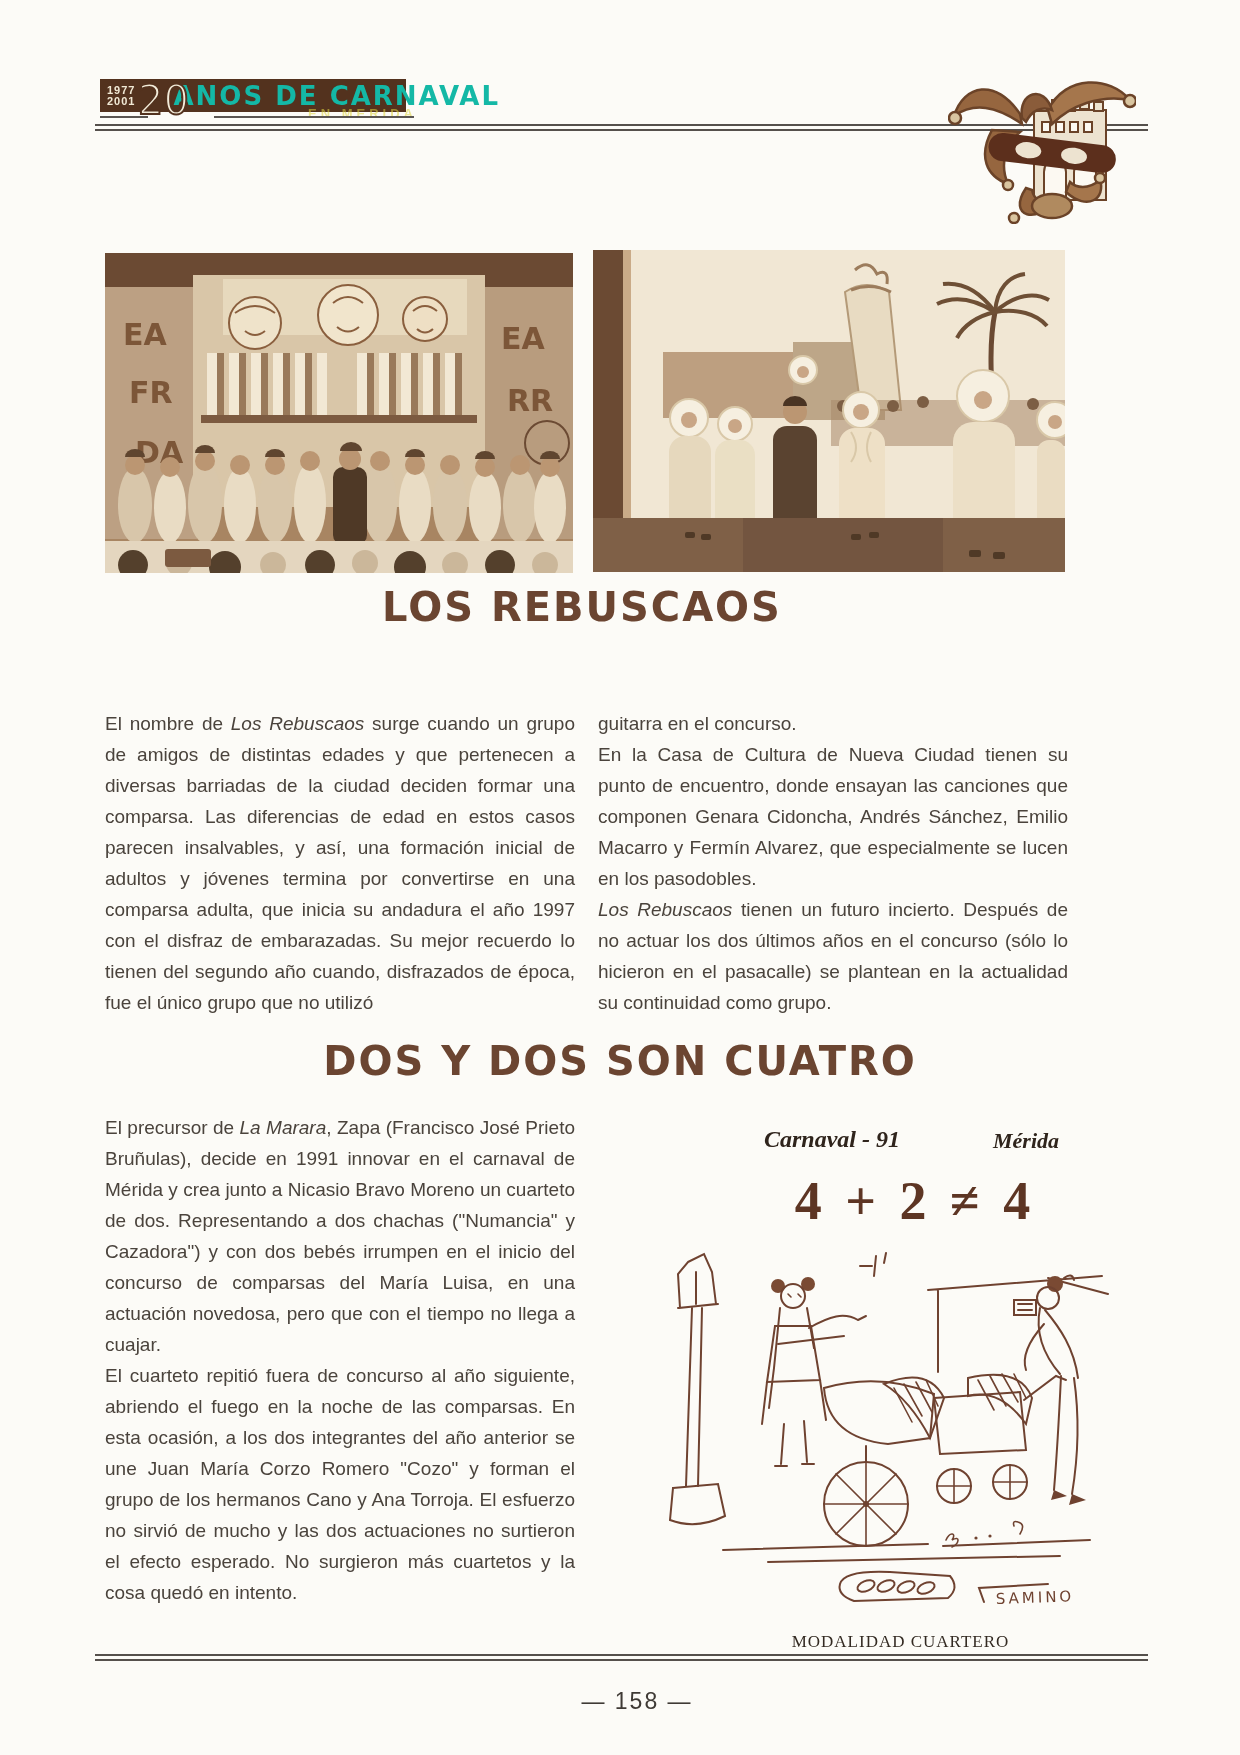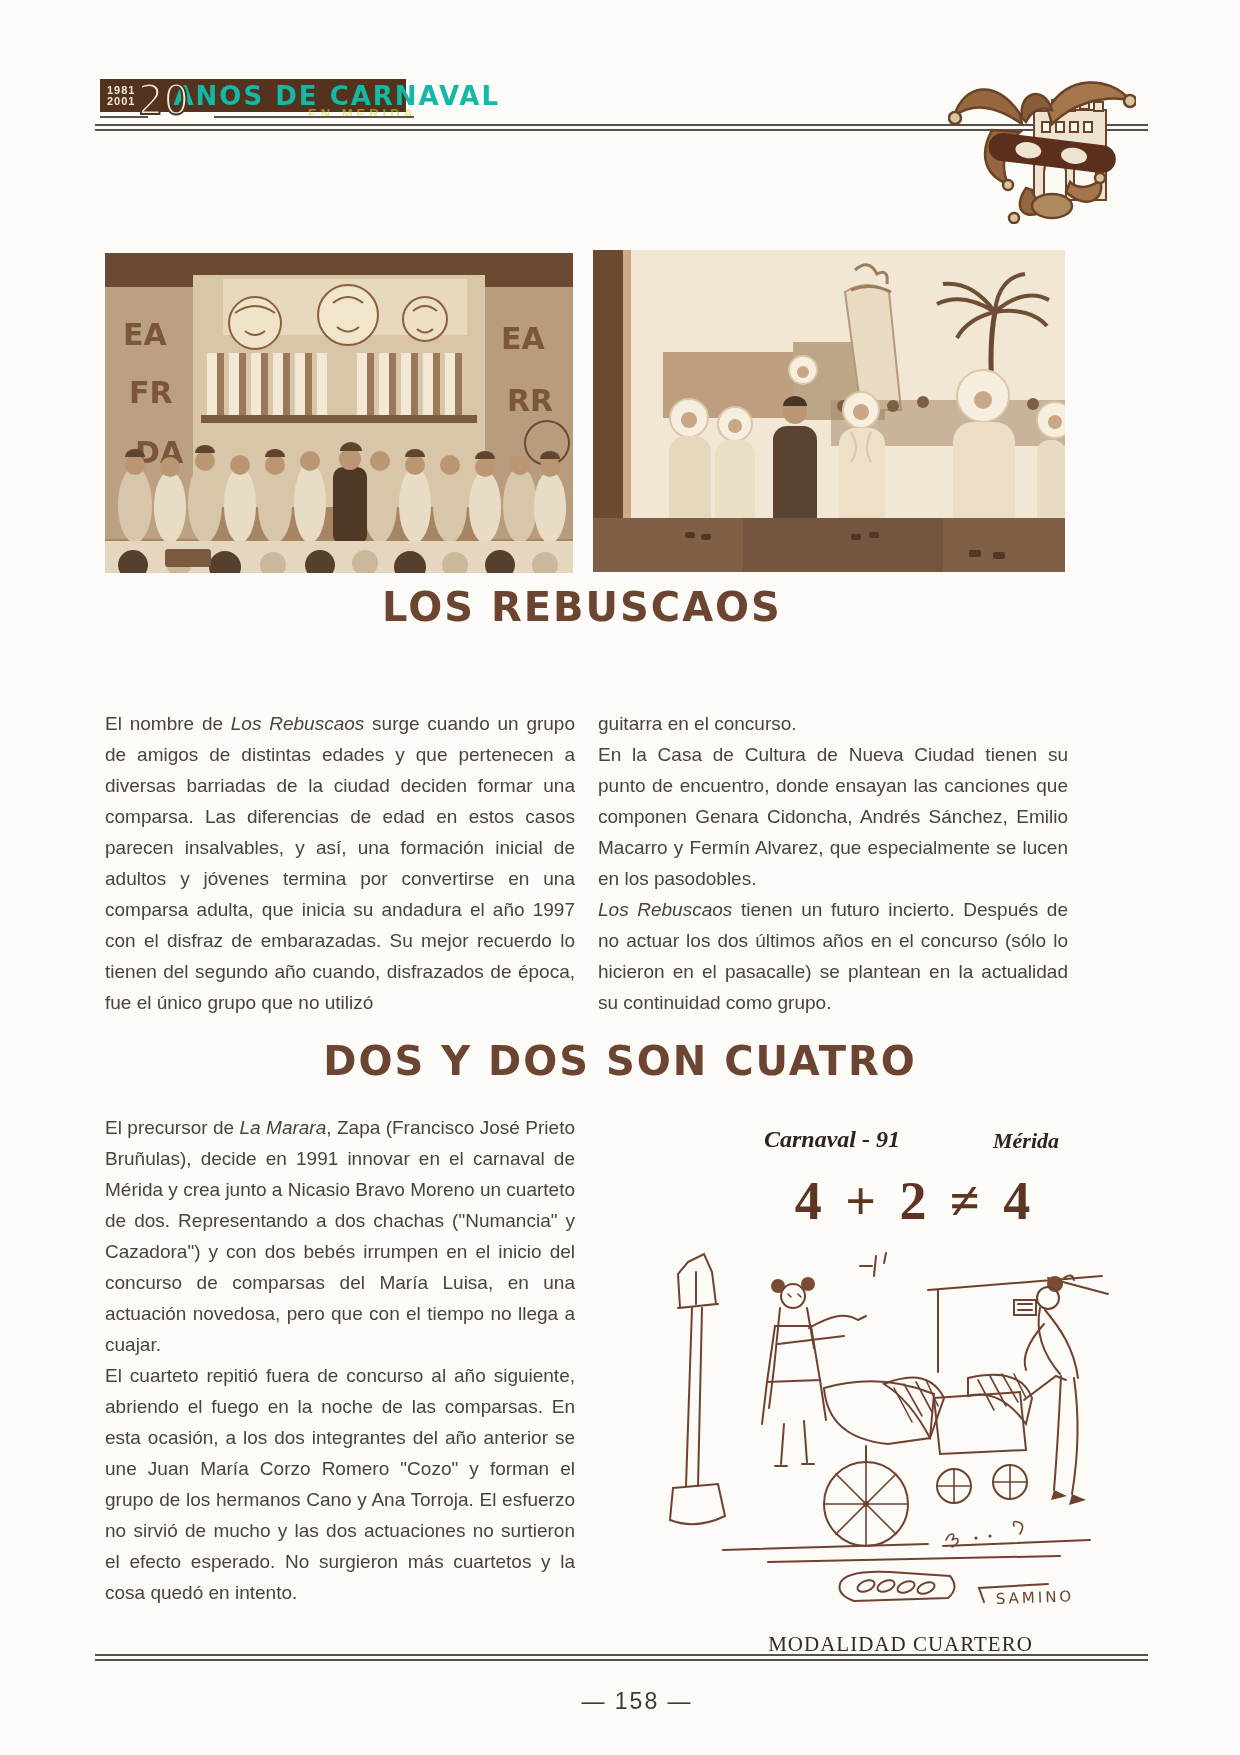--- a/index.html
+++ b/index.html
@@ -43,7 +43,7 @@
 
   <div class="abs banner" style="left:100px;top:79px;width:306px;height:33px;">
     <div class="years">
-      <div>1981</div>
+      <div>1977</div>
       <div>2001</div>
     </div>
     <div class="bannertitle">ANOS DE CARNAVAL</div>

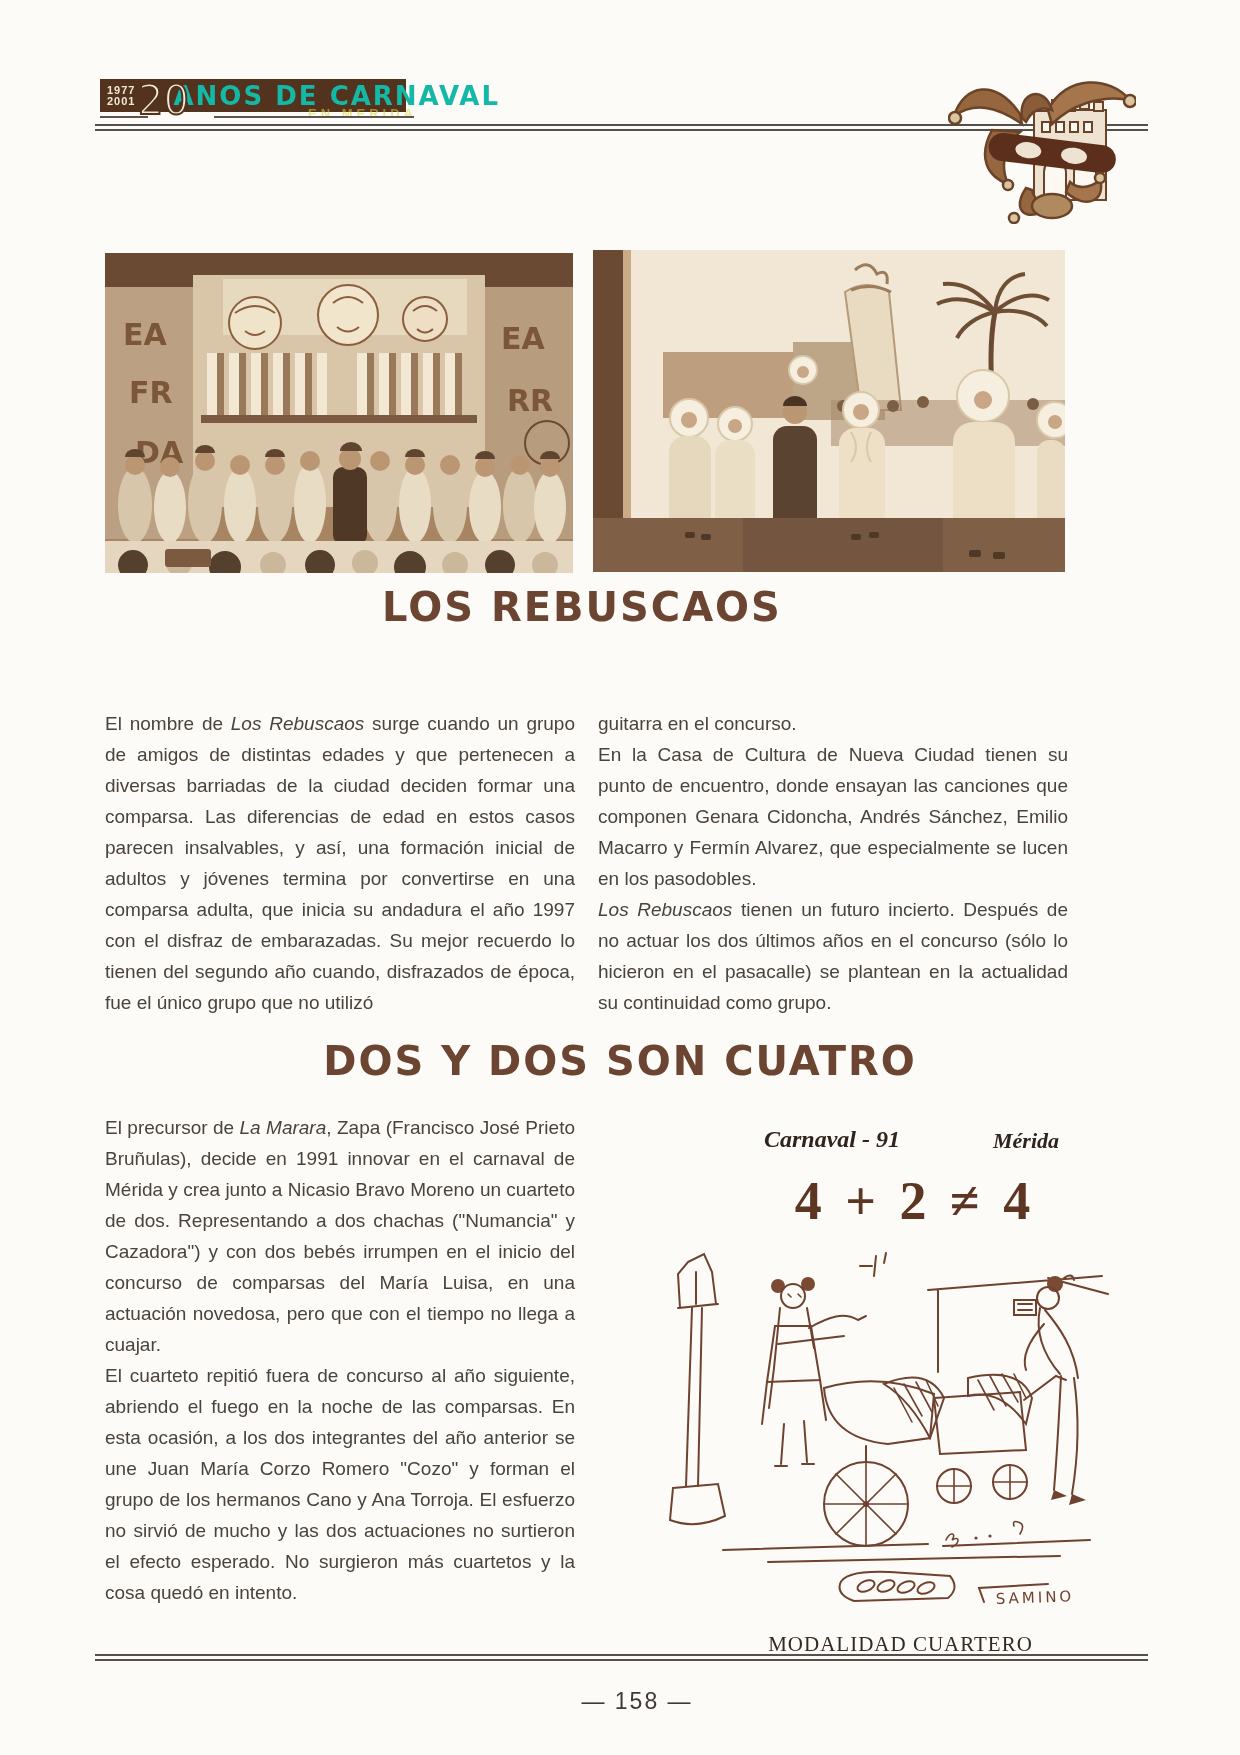--- a/index.html
+++ b/index.html
@@ -30,7 +30,7 @@
   .serifital.light{font-weight:bold;font-size:22px;}
   .equation{font-family:"Liberation Serif",serif;font-weight:bold;color:#5d3523;font-size:54px;
             letter-spacing:5px;text-align:center;white-space:nowrap;}
-  .caption{font-family:"Liberation Serif",serif;font-size:21px;color:#332a22;letter-spacing:1px;text-align:center;}
+  .caption{font-family:"Liberation Serif",serif;font-size:17px;color:#332a22;letter-spacing:1px;text-align:center;}
   .pagenum{font-size:23px;color:#3f3a35;letter-spacing:2px;text-align:center;}
 
   svg text{font-family:"DejaVu Sans",sans-serif;}

